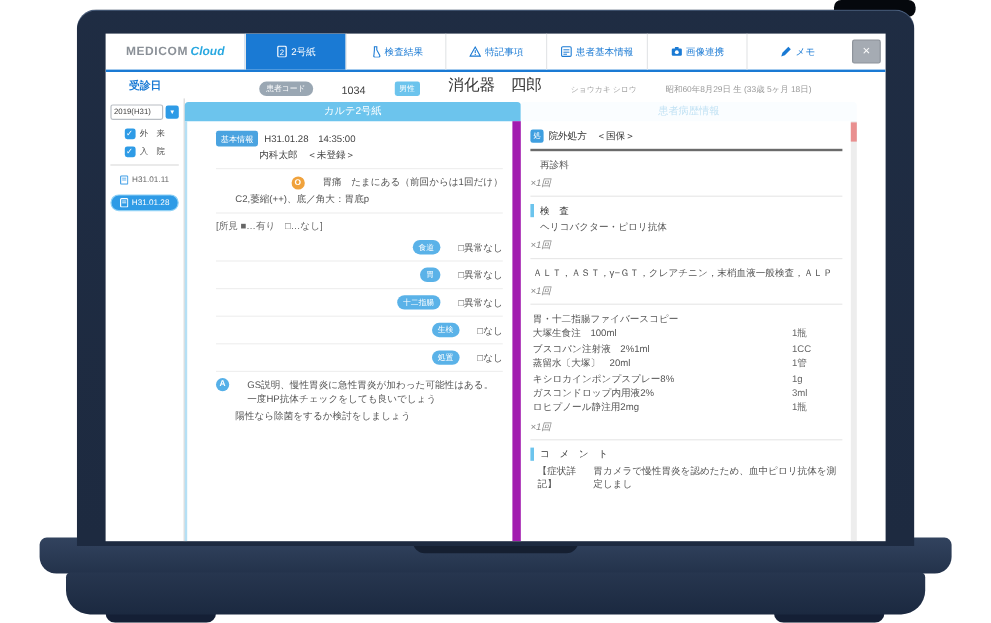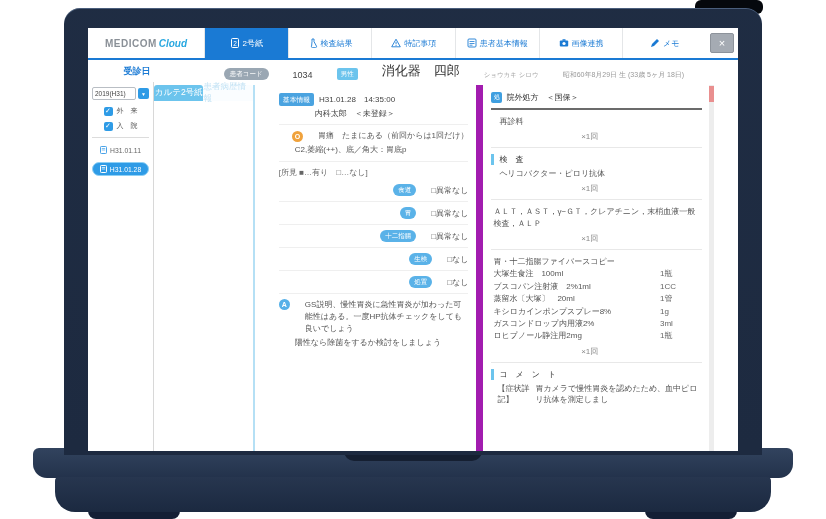--- a/index.html
+++ b/index.html
@@ -41,7 +41,7 @@
 
   
   .pbar { height:22px; display:flex; align-items:center; flex:none; }
-  .pbar .visit { width:66px; text-align:center; color:#1a7ad4; font-weight:bold; font-size:9px; flex:none;margin-left:16px; }
+  .pbar .visit { width:66px; text-align:center; color:#1a7ad4; font-weight:bold; font-size:9px; flex:none; }
   .pbar .mid { flex:1; display:flex; align-items:flex-end; justify-content:center; gap:24px; }
   .badge-gray { background:#9aa7b3; color:#fff; font-size:6.5px; padding:1.5px 6px; border-radius:7px; }
   .pcode { font-size:9px; color:#444; }

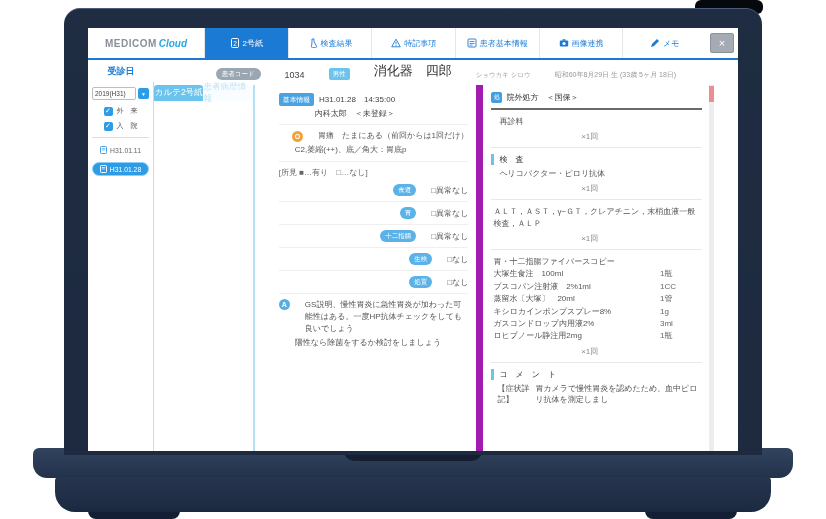--- a/index.html
+++ b/index.html
@@ -67,7 +67,7 @@
   .date-row.sel { background:#2e9be6; color:#fff; border:1px solid #8ed0f5; border-radius:8px; }
 
   
-  .main { flex:1; display:flex; flex-direction:row; padding:3px 24px 0 0; min-width:0; }
+  .main { flex:1; display:flex; flex-direction:column; padding:3px 24px 0 0; min-width:0; }
   .ctabs { height:16px; display:flex; flex:none; }
   .ctab-l { width:50%; background:#6cc4ed; color:#fff; font-size:8.5px; display:flex; align-items:center;
     justify-content:center; border-radius:3px 3px 0 0; cursor:pointer; }

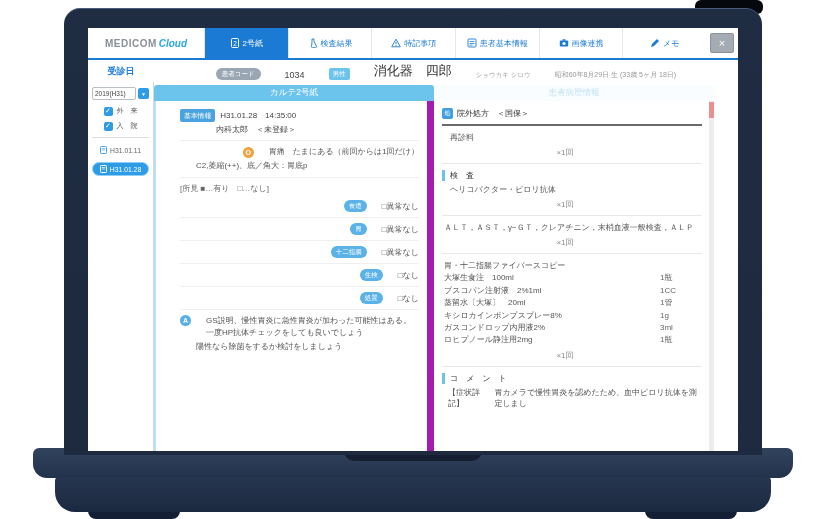--- a/index.html
+++ b/index.html
@@ -102,7 +102,7 @@
   .sec { padding:6px 0 5px 0; border-bottom:1px solid #e8e8e8; }
   .sec-t { border-left:3px solid #6cc4ed; padding-left:5px; color:#333; margin-bottom:3px; }
   .sec-i { padding-left:8px; color:#555; line-height:1.5; }
-  .cnt { text-align:center; padding-right:14px; color:#888; margin-top:3px; }
+  .cnt { text-align:left; padding-right:14px; color:#888; margin-top:3px;font-style:italic; }
   .med-row { display:flex; padding-left:2px; line-height:1.55; }
   .med-n { flex:1; }
   .med-q { width:42px; flex:none; color:#666; }

